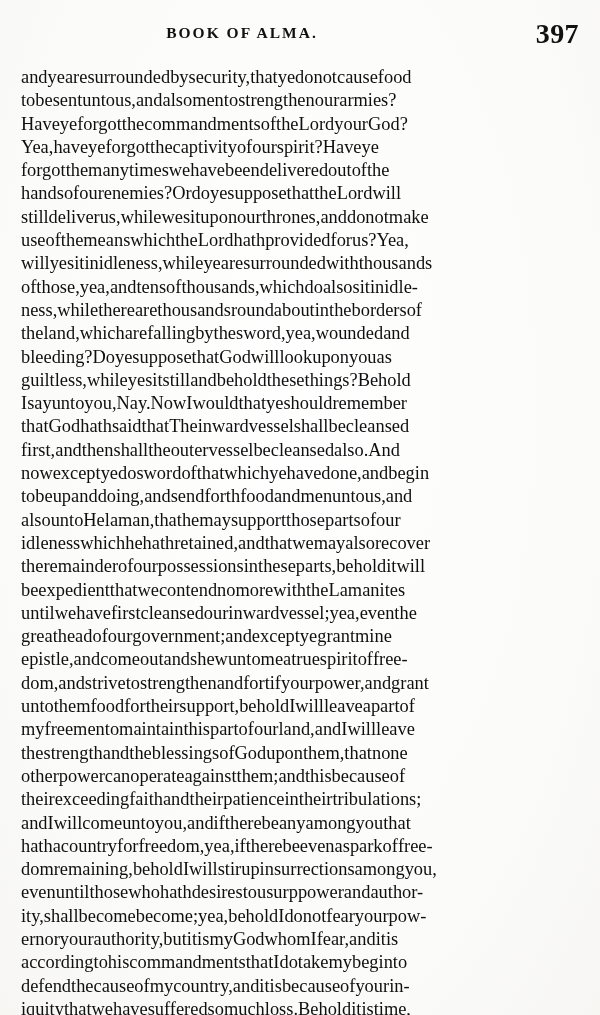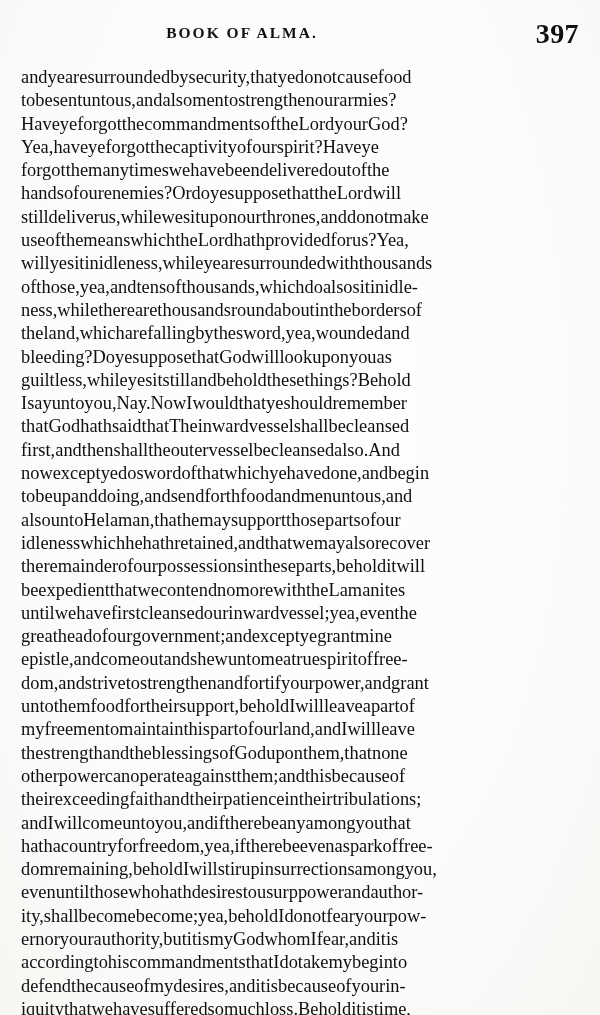--- a/index.html
+++ b/index.html
@@ -629,7 +629,7 @@
         <span>cause</span>
         <span>of</span>
         <span>my</span>
-        <span>desires,</span>
+        <span>country,</span>
         <span>and</span>
         <span>it</span>
         <span>is</span>

